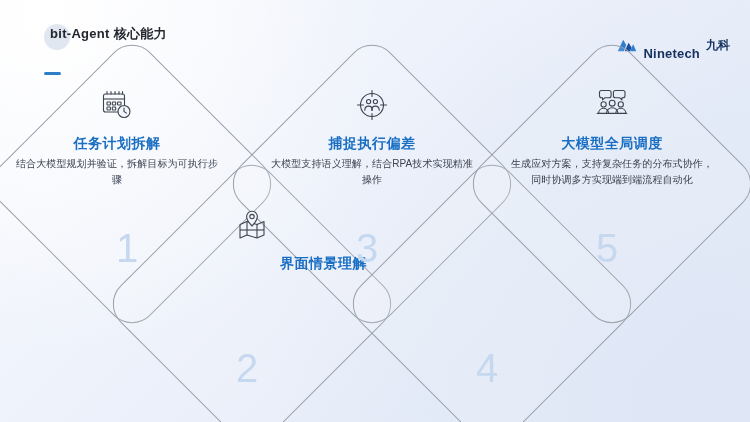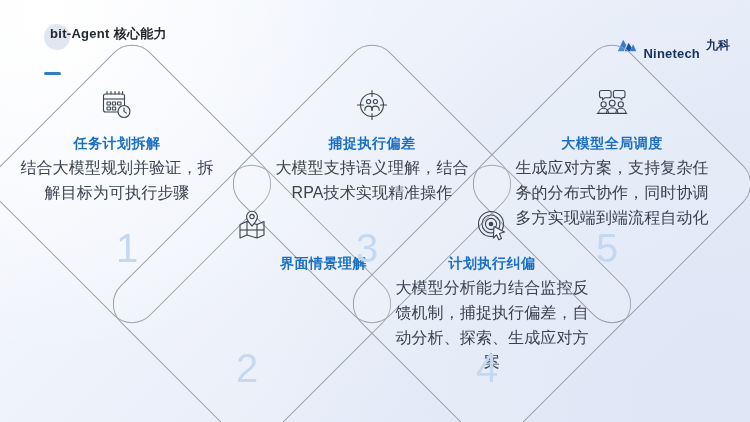--- a/index.html
+++ b/index.html
@@ -75,7 +75,7 @@
     letter-spacing:.5px; margin-bottom:3px;
   }
   .card-desc {
-    font-size:16px; line-height:1.55; color:#3b4250;
+    font-size:10px; line-height:1.55; color:#3b4250;
     padding:0 14px; letter-spacing:.1px;
   }
 

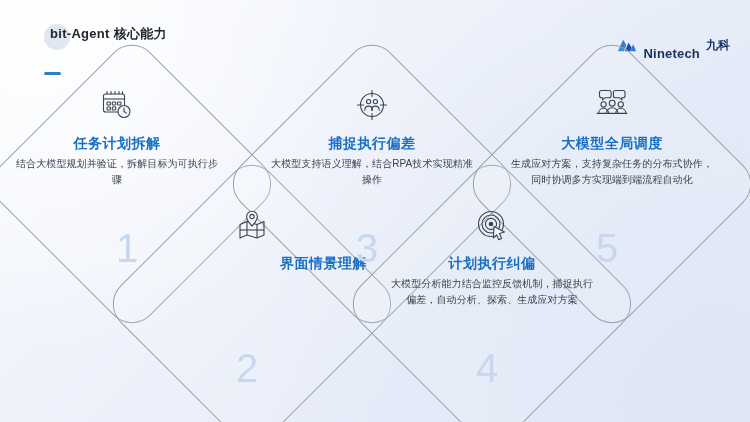--- a/index.html
+++ b/index.html
@@ -166,19 +166,6 @@
     <div class="card-desc">大模型支持语义理解，结合RPA技术实现精准操作</div>
   </div>
 
-  <div class="card c4">
-    <div class="card-icon">
-      <svg width="34" height="34" viewBox="0 0 34 34" fill="none" stroke="#3c4450" stroke-width="1.1">
-        <circle cx="16" cy="16" r="12.5"></circle>
-        <circle cx="16" cy="16" r="9"></circle>
-        <circle cx="16" cy="16" r="5.6"></circle>
-        <circle cx="16" cy="16" r="2.3" fill="#3c4450" stroke="none"></circle>
-        <path d="M19 18.5 L29.5 24 L24.5 25.5 L26.5 30.5 L23.8 31.8 L21.6 26.8 L18.4 30 Z" fill="#f2f5fb" stroke-linejoin="round"></path>
-      </svg>
-    </div>
-    <div class="card-title">计划执行纠偏</div>
-    <div class="card-desc">大模型分析能力结合监控反馈机制，捕捉执行偏差，自动分析、探索、生成应对方案</div>
-  </div>
 
   <div class="card c5">
     <div class="card-icon">

